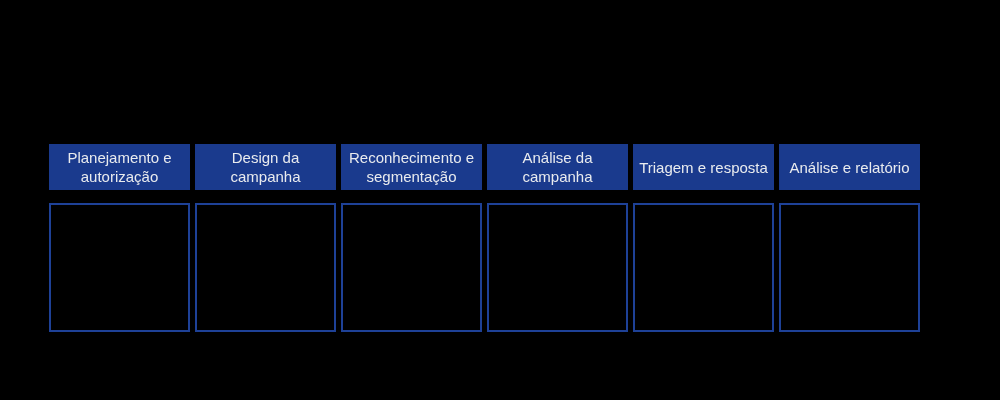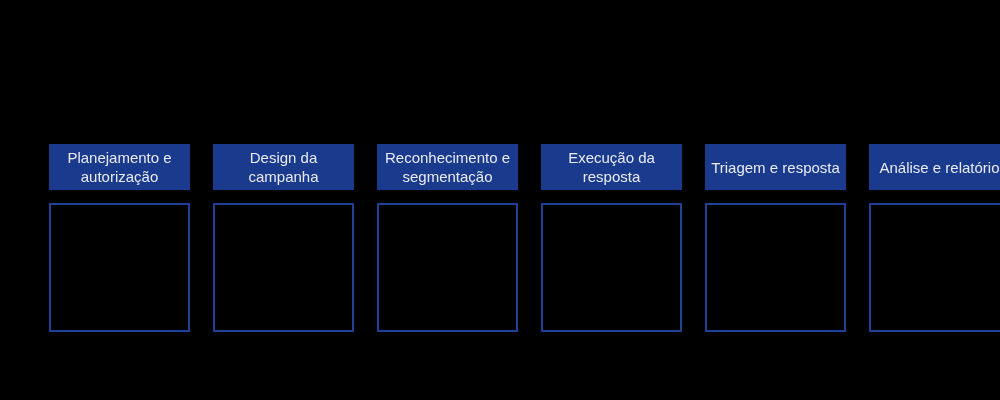--- a/index.html
+++ b/index.html
@@ -20,7 +20,7 @@
     top: 144px;
     width: 902px;
     display: flex;
-    gap: 23px;
+    gap: 5px;
   }
   .stage {
     width: 141px;

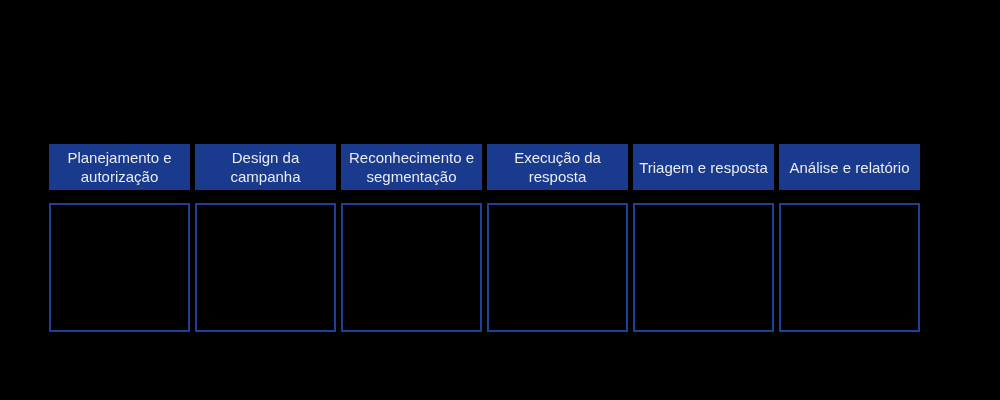--- a/index.html
+++ b/index.html
@@ -79,7 +79,7 @@
 
   <div class="stage">
     <div class="stage-header">
-      <span>Execução da resposta</span>
+      <span>Análise da campanha</span>
     </div>
     <div class="stage-body"></div>
   </div>

